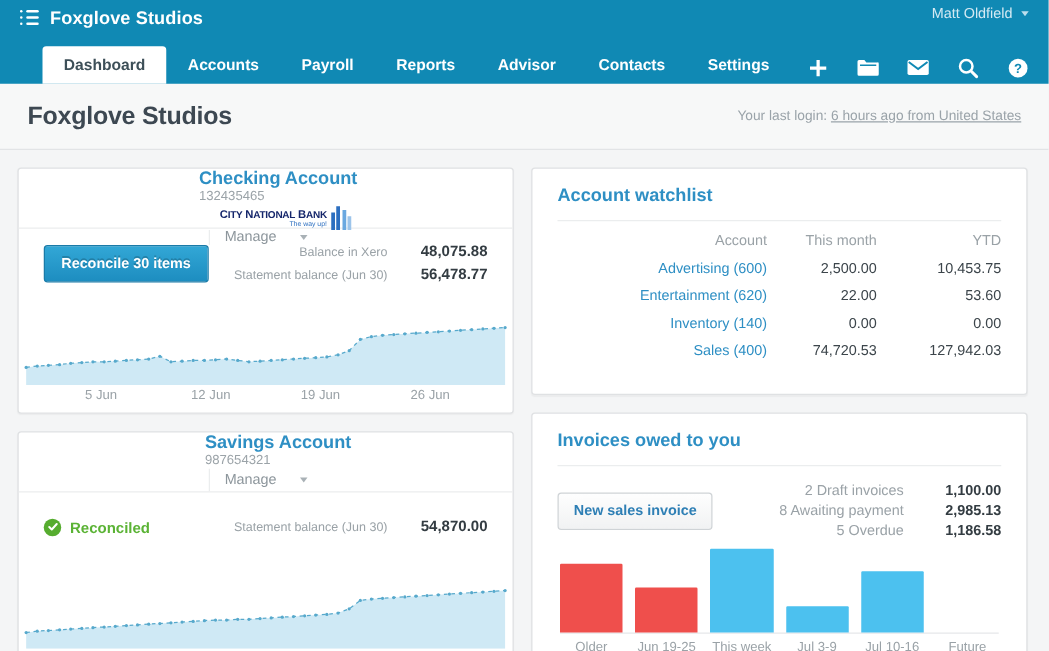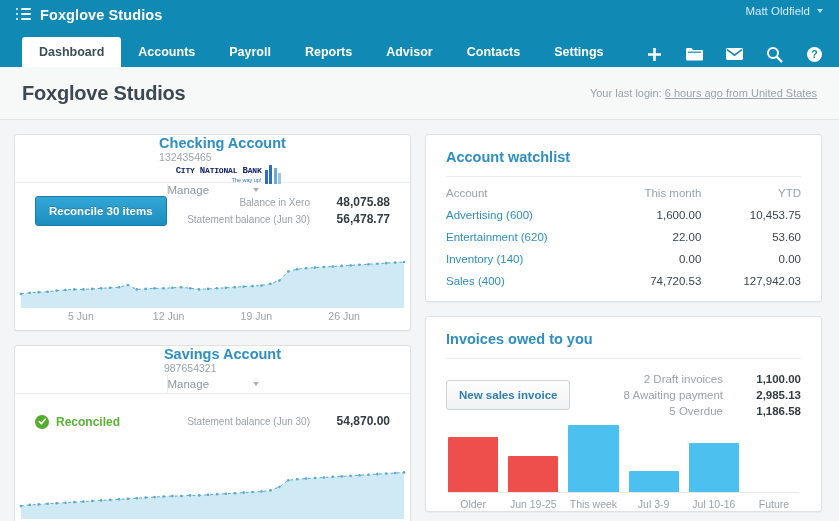--- a/index.html
+++ b/index.html
@@ -31,7 +31,7 @@
   .caret-down { width: 0; height: 0; border-left: 3.5px solid transparent; border-right: 3.5px solid transparent;
                 border-top: 4px solid #bcdeed; margin-left: 7px; }
 
-  .navrow { height: 38px; display: flex; align-items: flex-end; padding-left: 22px; position: relative; }
+  .navrow { height: 38px; display: flex; align-items: flex-end; padding-left: 34px; position: relative; }
   .tab { padding: 0 17px; height: 30px; line-height: 30px; color: #fff; font-size: 12.5px; font-weight: bold;
          cursor: pointer; border-radius: 3px 3px 0 0; }
   .tab.active { background: #fff; color: #3d4f58; }

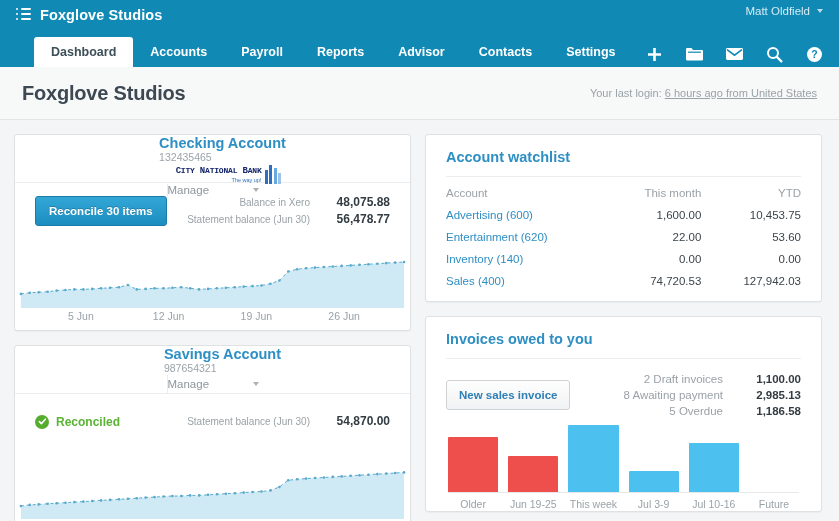--- a/index.html
+++ b/index.html
@@ -62,7 +62,7 @@
   .banklogo { width: 120px; padding-right: 8px; display: flex; align-items: center; justify-content: flex-end; }
   .bl-text { text-align: right; }
   .bl-title { font-size: 9px; font-weight: bold; color: #15266b; letter-spacing: -.2px; white-space: nowrap;
-              font-family: Liberation Mono, monospace; margin-left: 48px; }
+              font-family: Liberation Sans, sans-serif; margin-left: 48px; }
   .bl-tag { font-size: 5.5px; color: #2c6fc0; text-align: right; margin-top: 1px; }
   .bl-mark { width: 16px; height: 20px; margin-left: 3px; position: relative; }
   .bl-mark span { position: absolute; bottom: 0; width: 3px; background: #2c6fc0; }

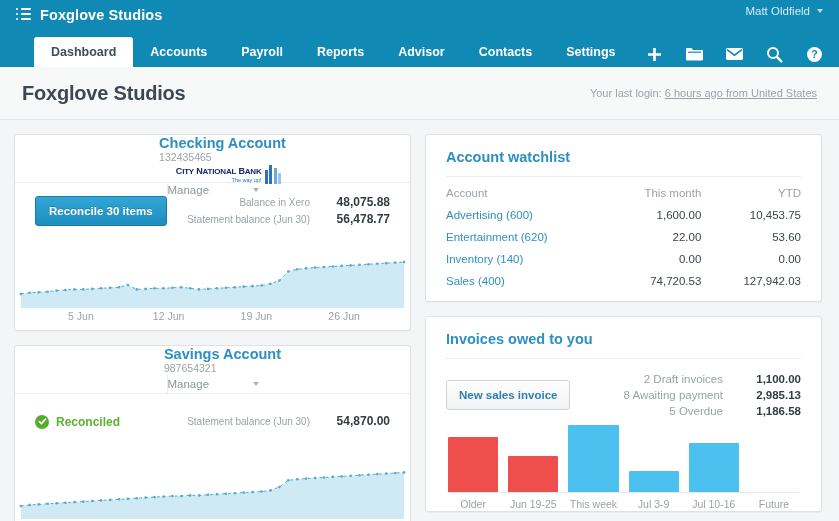--- a/index.html
+++ b/index.html
@@ -72,7 +72,7 @@
   .bl-mark span:nth-child(4) { left: 13px; height: 11px; background: #9cc4ea; }
 
   .manage { width: 92px; border-left: 1px solid #ebedee; height: 100%; display: flex; align-items: center;
-            justify-content: space-between; cursor: pointer; gap: 11px; }
+            justify-content: center; cursor: pointer; gap: 11px; }
   .manage-lbl { color: #8d969c; font-size: 11.5px; }
   .manage .caret-down { border-top-color: #a9b1b6; margin-left: 8px; }
 

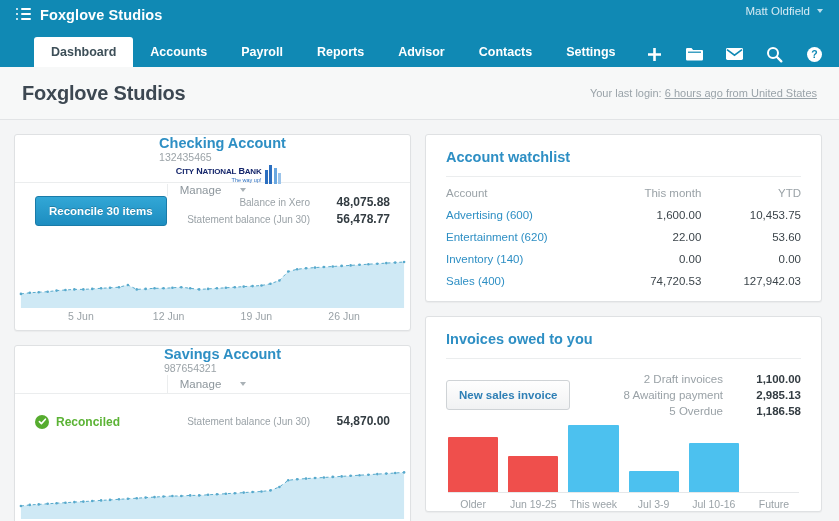--- a/index.html
+++ b/index.html
@@ -102,7 +102,7 @@
   .wtable { width: 100%; border-collapse: collapse; }
   .wtable th, .wtable td { font-size: 11.5px; font-weight: normal; padding: 5px 0; }
   .wtable th { color: #9aa2a7; padding-top: 10px; }
-  .wtable th:first-child, .wtable td:first-child { padding-left: 20px; text-align: left; }
+  .wtable th:first-child, .wtable td:first-child { padding-left: 20px; text-align: right; }
   .wtable th:not(:first-child), .wtable td:not(:first-child) { text-align: right; }
   .wtable th:last-child, .wtable td:last-child { padding-right: 20px; }
   .wtable td.acctlink { color: #2e8fc4; cursor: pointer; }

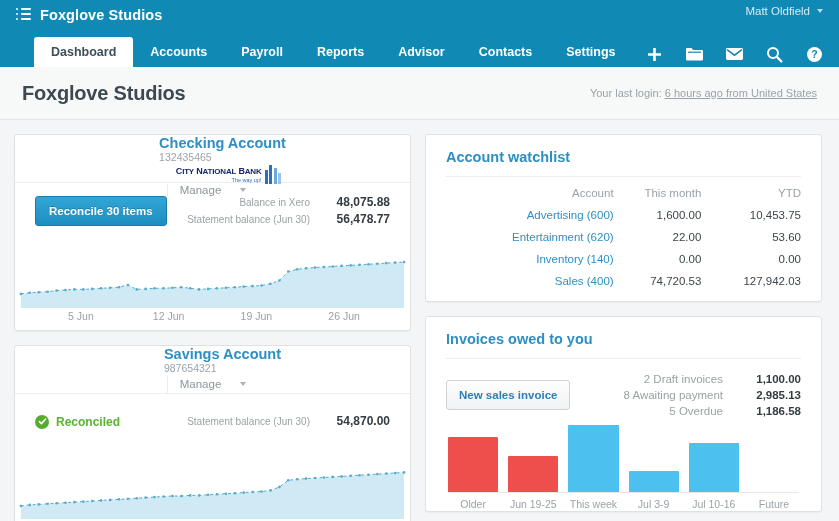--- a/index.html
+++ b/index.html
@@ -400,7 +400,7 @@
         <tbody>
           <tr>
             <td class="acctlink">Advertising (600)</td>
-            <td class="num">1,600.00</td>
+            <td class="num">2,500.00</td>
             <td class="num">10,453.75</td>
           </tr>
           <tr>

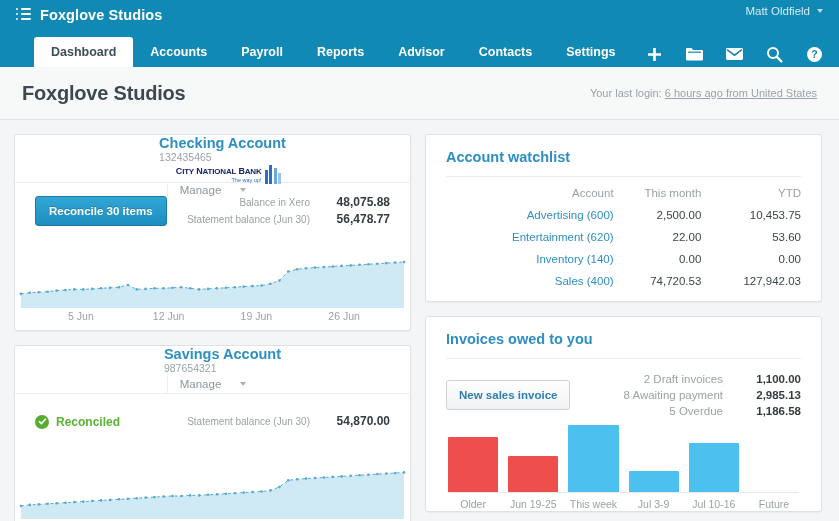--- a/index.html
+++ b/index.html
@@ -107,7 +107,7 @@
   .wtable th:last-child, .wtable td:last-child { padding-right: 20px; }
   .wtable td.acctlink { color: #2e8fc4; cursor: pointer; }
   .wtable td.num { color: #3c454b; }
-  .wtable tr:last-child td { padding-bottom: 14px; }
+  .wtable tr:last-child td { padding-bottom: 28px; }
 
   
   .inv-body { display: flex; align-items: center; padding: 12px 20px 6px 20px; }

